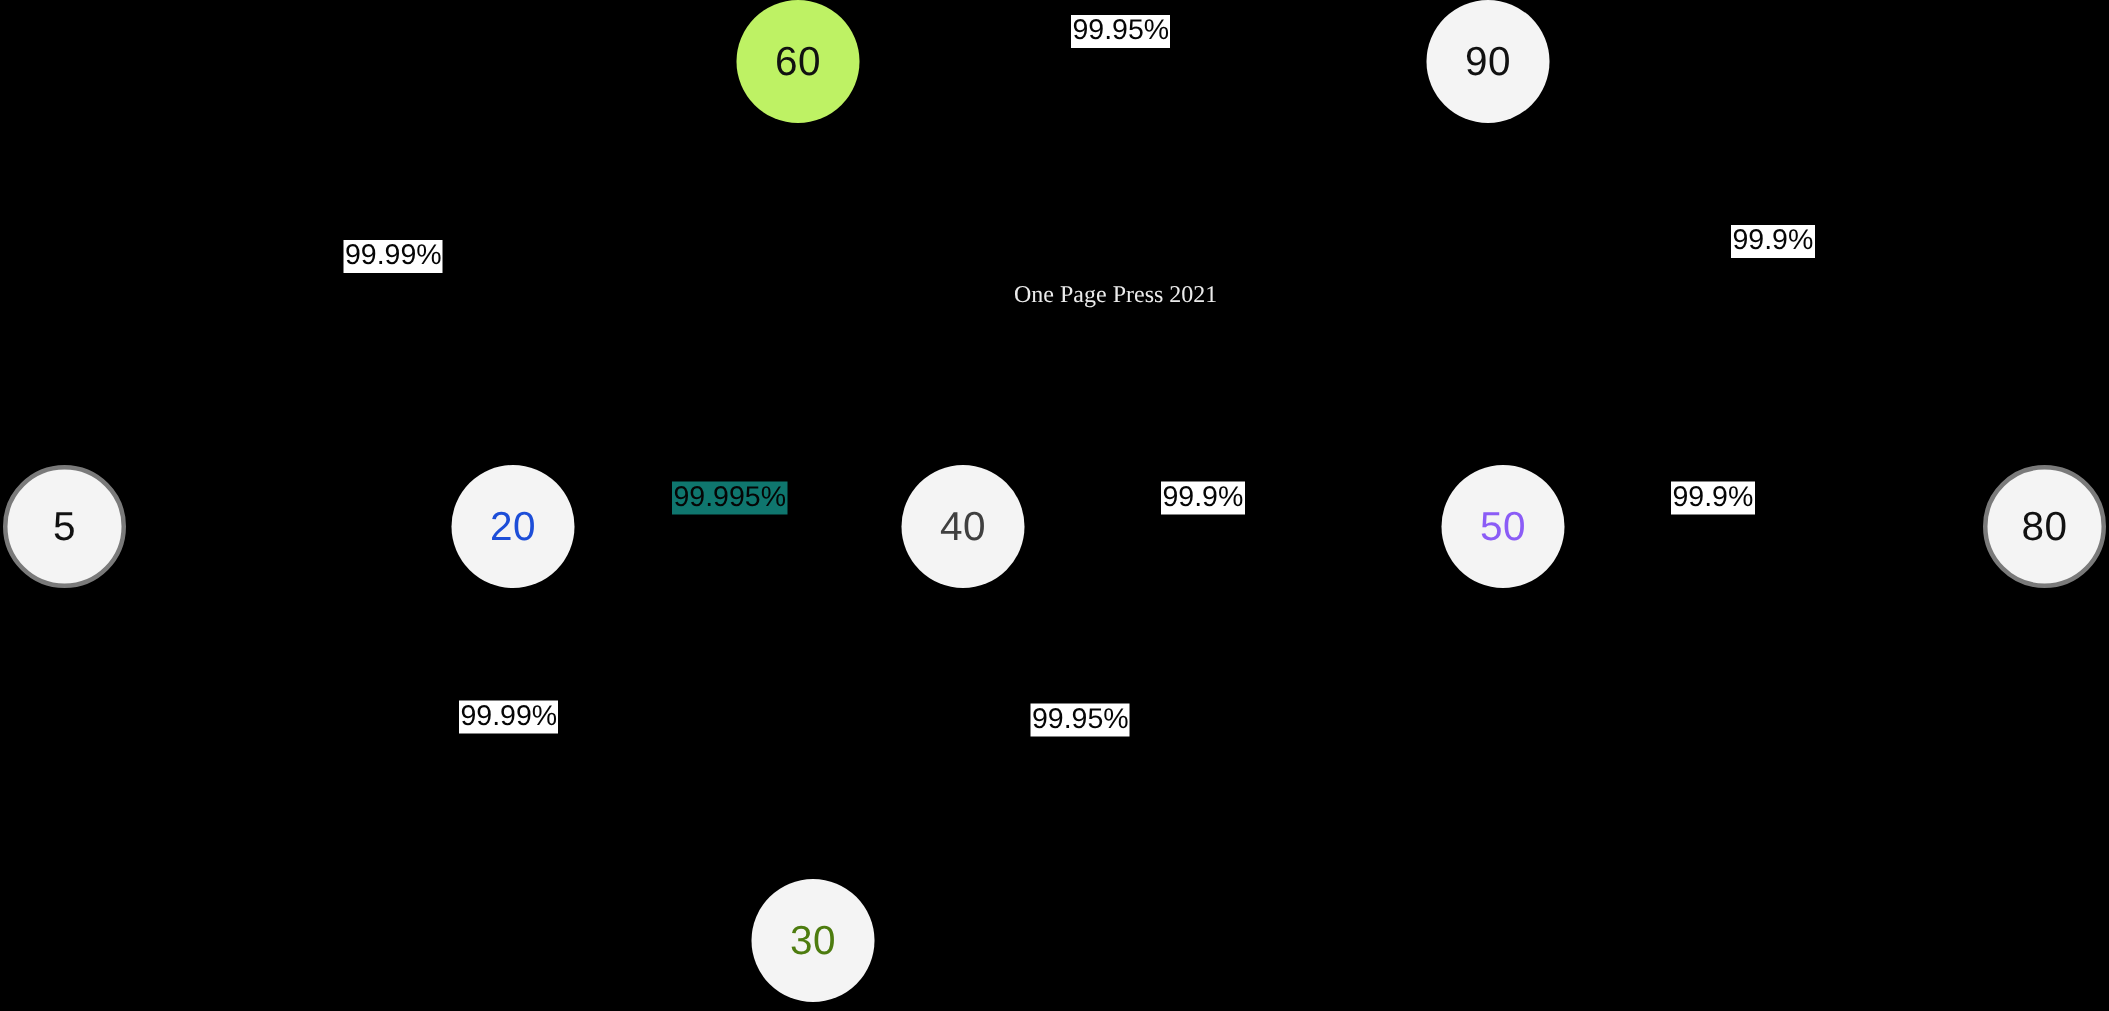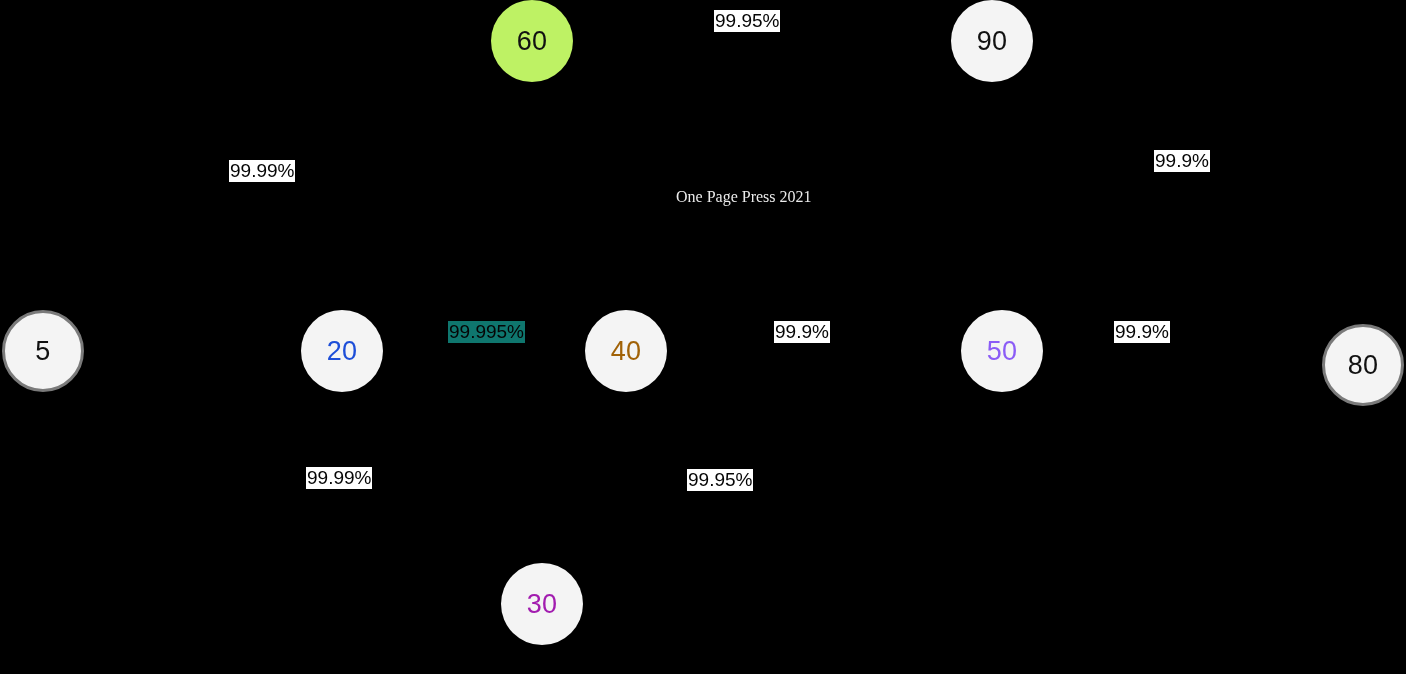--- a/index.html
+++ b/index.html
@@ -87,7 +87,7 @@
       <div class="node" style="left: 501px; top: 563px; width: 82px; height: 82px; background: rgb(244, 244, 244); color: #a21caf;">
         <span>30</span>
       </div>
-      <div class="node" style="left: 585px; top: 310px; width: 82px; height: 82px; background: rgb(244, 244, 244); color: #a16207; justify-content: center;">
+      <div class="node" style="left: 601px; top: 310px; width: 82px; height: 82px; background: rgb(244, 244, 244); color: #404040; justify-content: center;">
         <span>40</span>
       </div>
       <div class="node" style="left: 961px; top: 310px; width: 82px; height: 82px; background: rgb(244, 244, 244); color: #8b5cf6;">

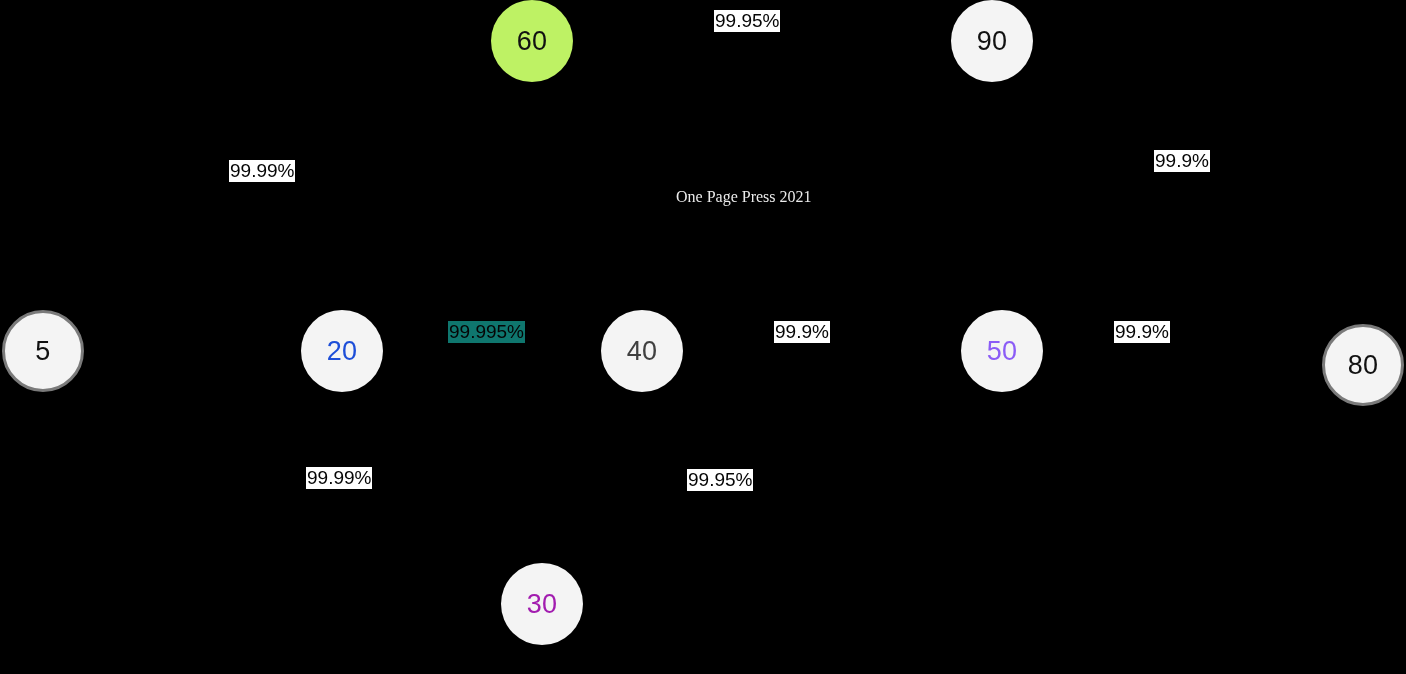--- a/index.html
+++ b/index.html
@@ -99,7 +99,7 @@
       <div class="node" style="left: 951px; top: 0px; width: 82px; height: 82px; background: rgb(244, 244, 244); color: rgb(17, 17, 17);">
         <span>90</span>
       </div>
-      <div class="node endpoint" style="left: 1322px; top: 324px; width: 82px; height: 82px; background: rgb(244, 244, 244); color: rgb(17, 17, 17); border-color: rgb(122, 122, 122);">
+      <div class="node endpoint" style="left: 1322px; top: 310px; width: 82px; height: 82px; background: rgb(244, 244, 244); color: rgb(17, 17, 17); border-color: rgb(122, 122, 122);">
         <span>80</span>
       </div>
     </div>

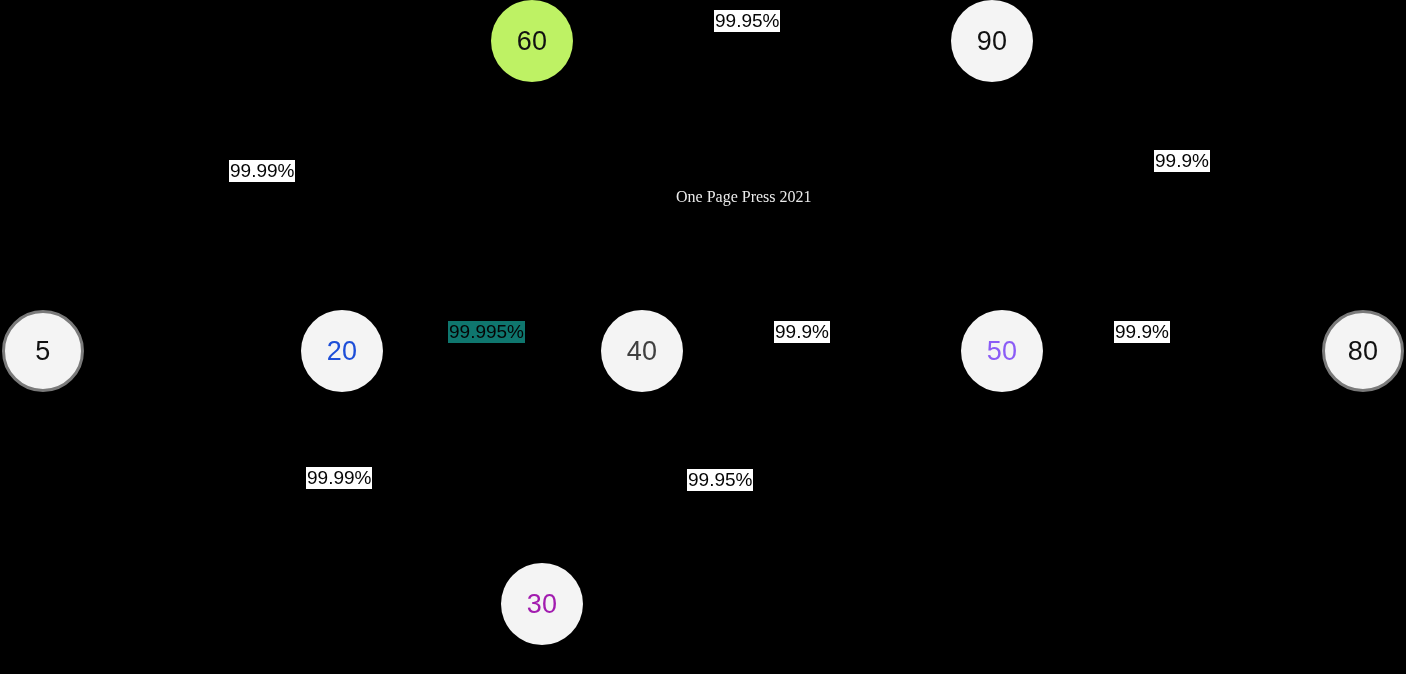--- a/index.html
+++ b/index.html
@@ -84,7 +84,7 @@
       <div class="node" style="left: 301px; top: 310px; width: 82px; height: 82px; background: rgb(244, 244, 244); color: #1d4ed8;">
         <span>20</span>
       </div>
-      <div class="node" style="left: 501px; top: 563px; width: 82px; height: 82px; background: rgb(244, 244, 244); color: #a21caf;">
+      <div class="node" style="left: 501px; top: 586px; width: 82px; height: 82px; background: rgb(244, 244, 244); color: #4d7c0f;">
         <span>30</span>
       </div>
       <div class="node" style="left: 601px; top: 310px; width: 82px; height: 82px; background: rgb(244, 244, 244); color: #404040; justify-content: center;">

